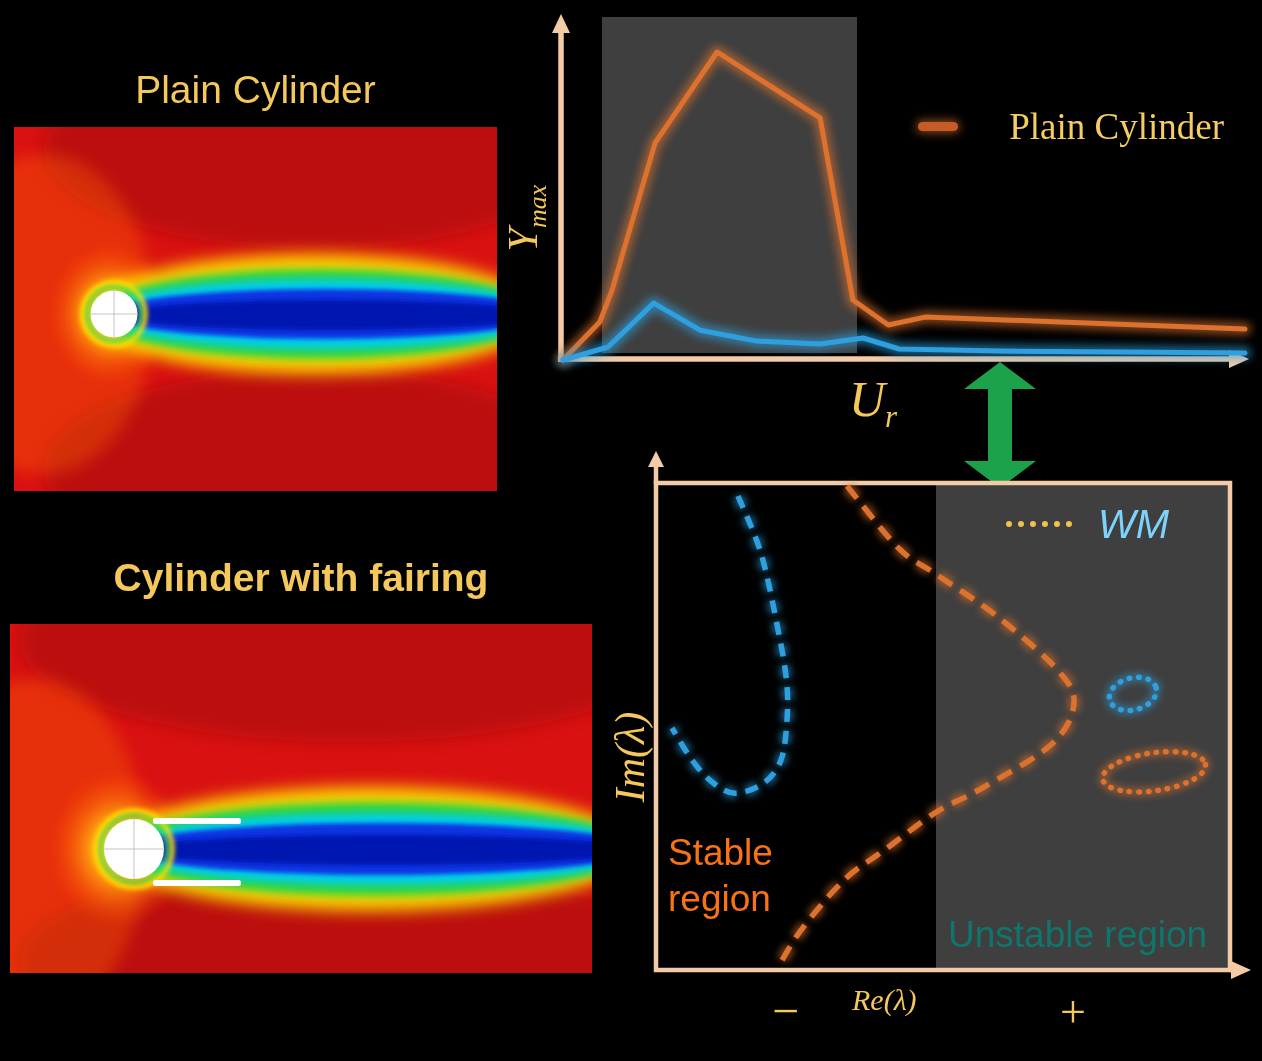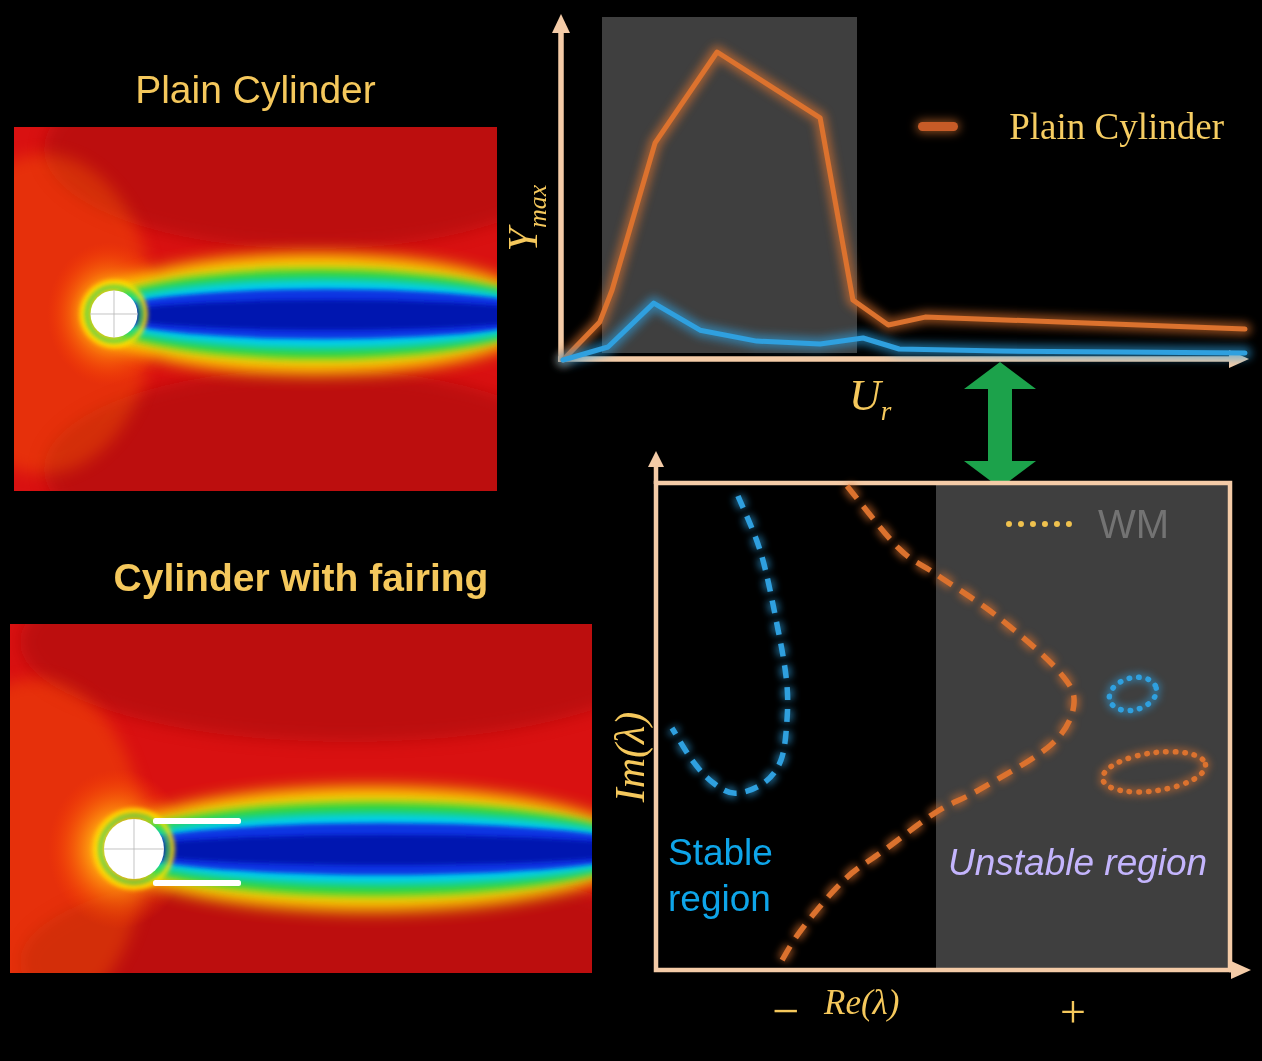--- a/index.html
+++ b/index.html
@@ -17,7 +17,7 @@
   .mathlabel{position:absolute;color:#F5C85C;font-family:"Liberation Serif",serif;font-style:italic;white-space:nowrap;}
   .mathlabel sub{font-size:.62em;font-style:italic;}
   #ymax-label{left:447px;top:195px;width:150px;height:46px;font-size:42px;text-align:center;transform:rotate(-90deg);}
-  #ur-label{left:849px;top:370px;font-size:44px;}
+  #ur-label{left:849px;top:370px;font-size:50px;}
   #im-label{left:543px;top:735px;width:170px;height:44px;font-size:42px;text-align:center;transform:rotate(-90deg);}
   #re-label{left:824px;top:983px;font-size:35px;}
   #minus-label{left:772px;top:983px;font-size:48px;font-style:normal;}

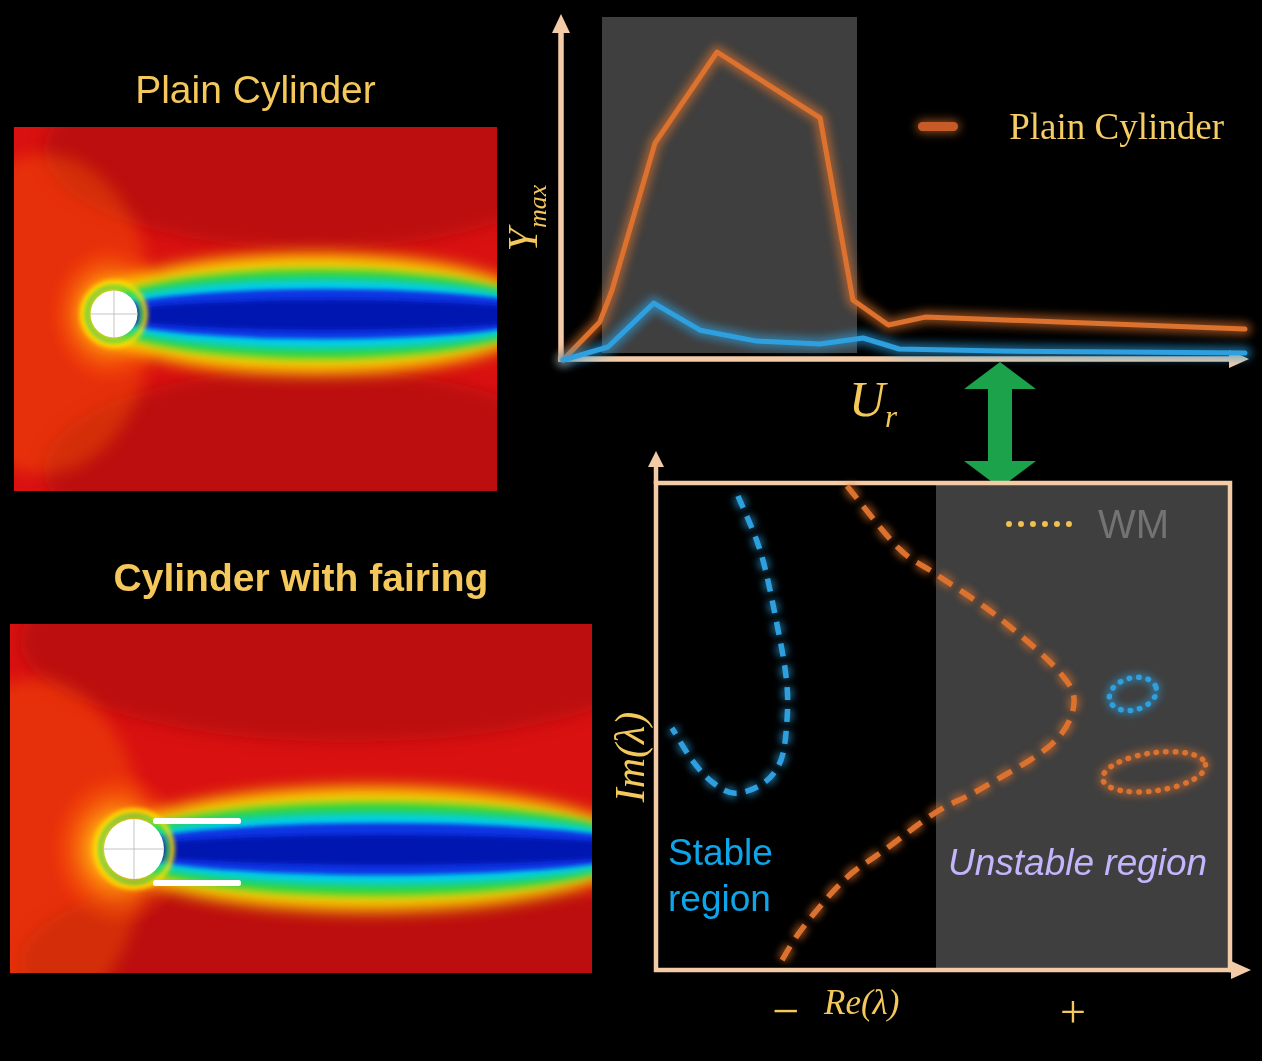--- a/index.html
+++ b/index.html
@@ -34,7 +34,7 @@
   .stab-swatch{width:66px;margin-right:26px;flex:0 0 auto;}
   .sw-dotted{border-top:6px dotted #EFC14E;}
   .sw-dashed{border-top:7px dashed #EFC14E;}
-  .stab-label{color:#737373;font-size:40px;white-space:nowrap;}
+  .stab-label{color:#7dd3fc;font-size:40px;white-space:nowrap;font-style:italic;}
   #stable-label{position:absolute;left:668px;top:830px;width:165px;color:#0ea5e9;font-size:37px;line-height:1.25;}
   #unstable-label{position:absolute;left:948px;top:842px;width:300px;color:#c4b5fd;font-size:37px;white-space:nowrap;font-style:italic;}
 </style>

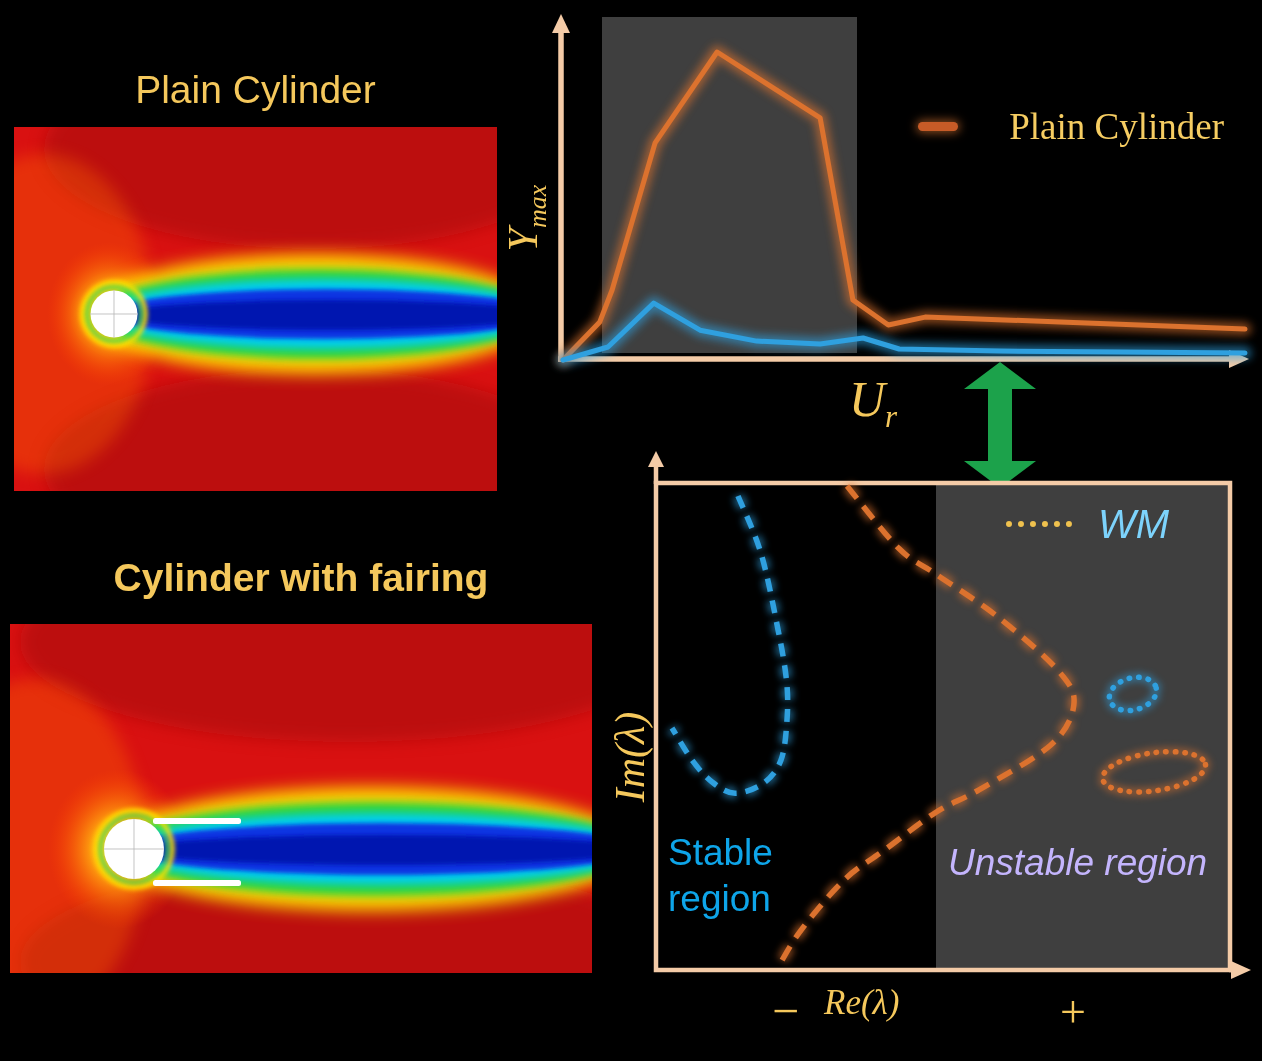--- a/index.html
+++ b/index.html
@@ -35,7 +35,7 @@
   .sw-dotted{border-top:6px dotted #EFC14E;}
   .sw-dashed{border-top:7px dashed #EFC14E;}
   .stab-label{color:#7dd3fc;font-size:40px;white-space:nowrap;font-style:italic;}
-  #stable-label{position:absolute;left:668px;top:830px;width:165px;color:#0ea5e9;font-size:37px;line-height:1.25;}
+  #stable-label{position:absolute;left:668px;top:830px;width:165px;color:#f97316;font-size:37px;line-height:1.25;}
   #unstable-label{position:absolute;left:948px;top:842px;width:300px;color:#c4b5fd;font-size:37px;white-space:nowrap;font-style:italic;}
 </style>
 </head>

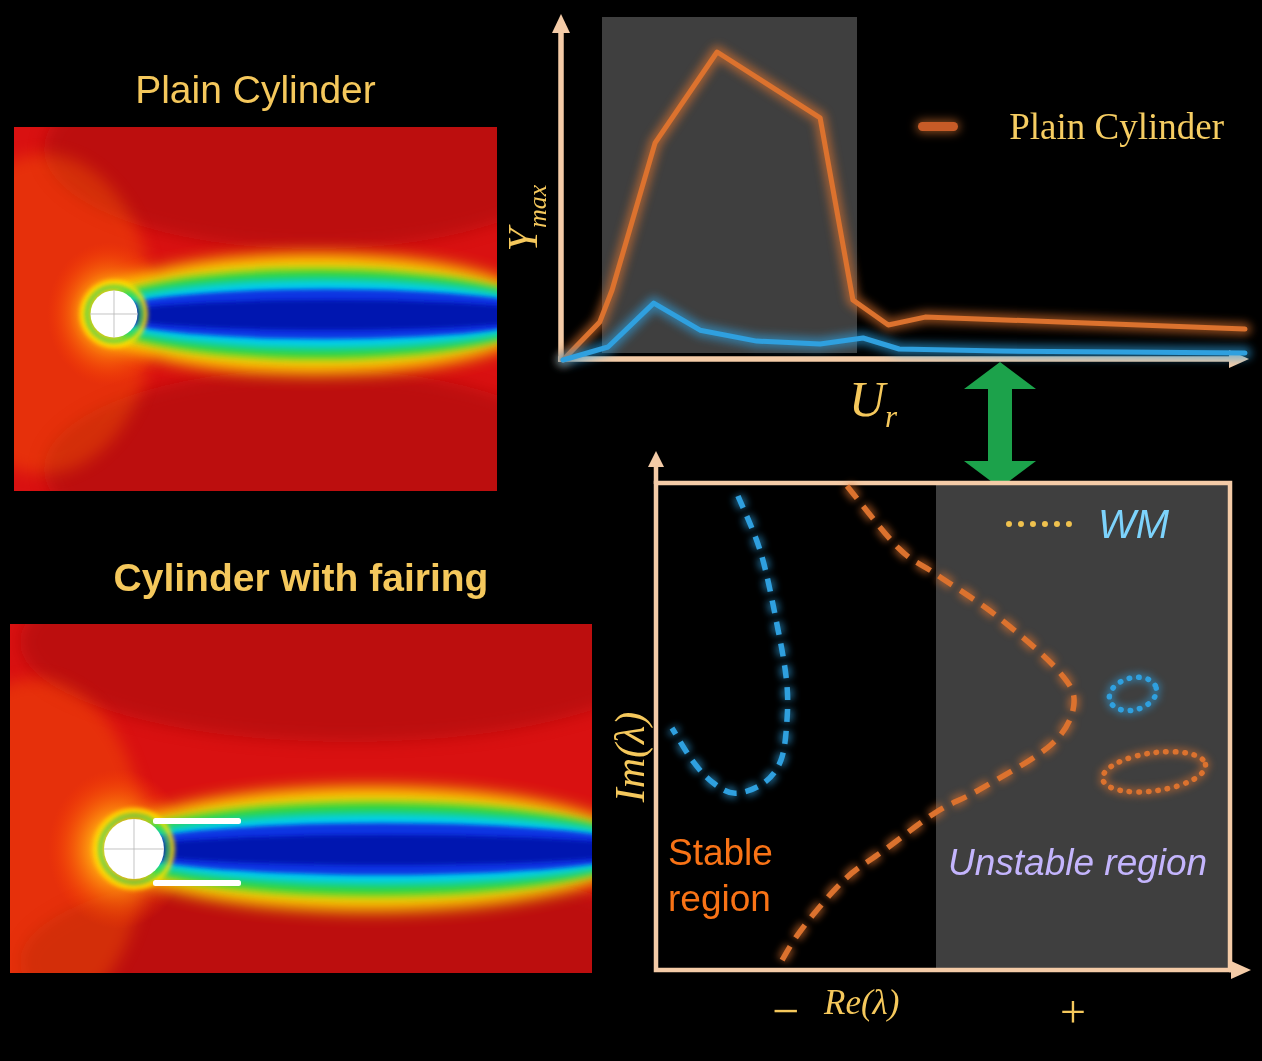--- a/index.html
+++ b/index.html
@@ -36,7 +36,7 @@
   .sw-dashed{border-top:7px dashed #EFC14E;}
   .stab-label{color:#7dd3fc;font-size:40px;white-space:nowrap;font-style:italic;}
   #stable-label{position:absolute;left:668px;top:830px;width:165px;color:#f97316;font-size:37px;line-height:1.25;}
-  #unstable-label{position:absolute;left:948px;top:842px;width:300px;color:#c4b5fd;font-size:37px;white-space:nowrap;font-style:italic;}
+  #unstable-label{position:absolute;left:948px;top:914px;width:300px;color:#0f766e;font-size:37px;white-space:nowrap;}
 </style>
 </head>
 <body>

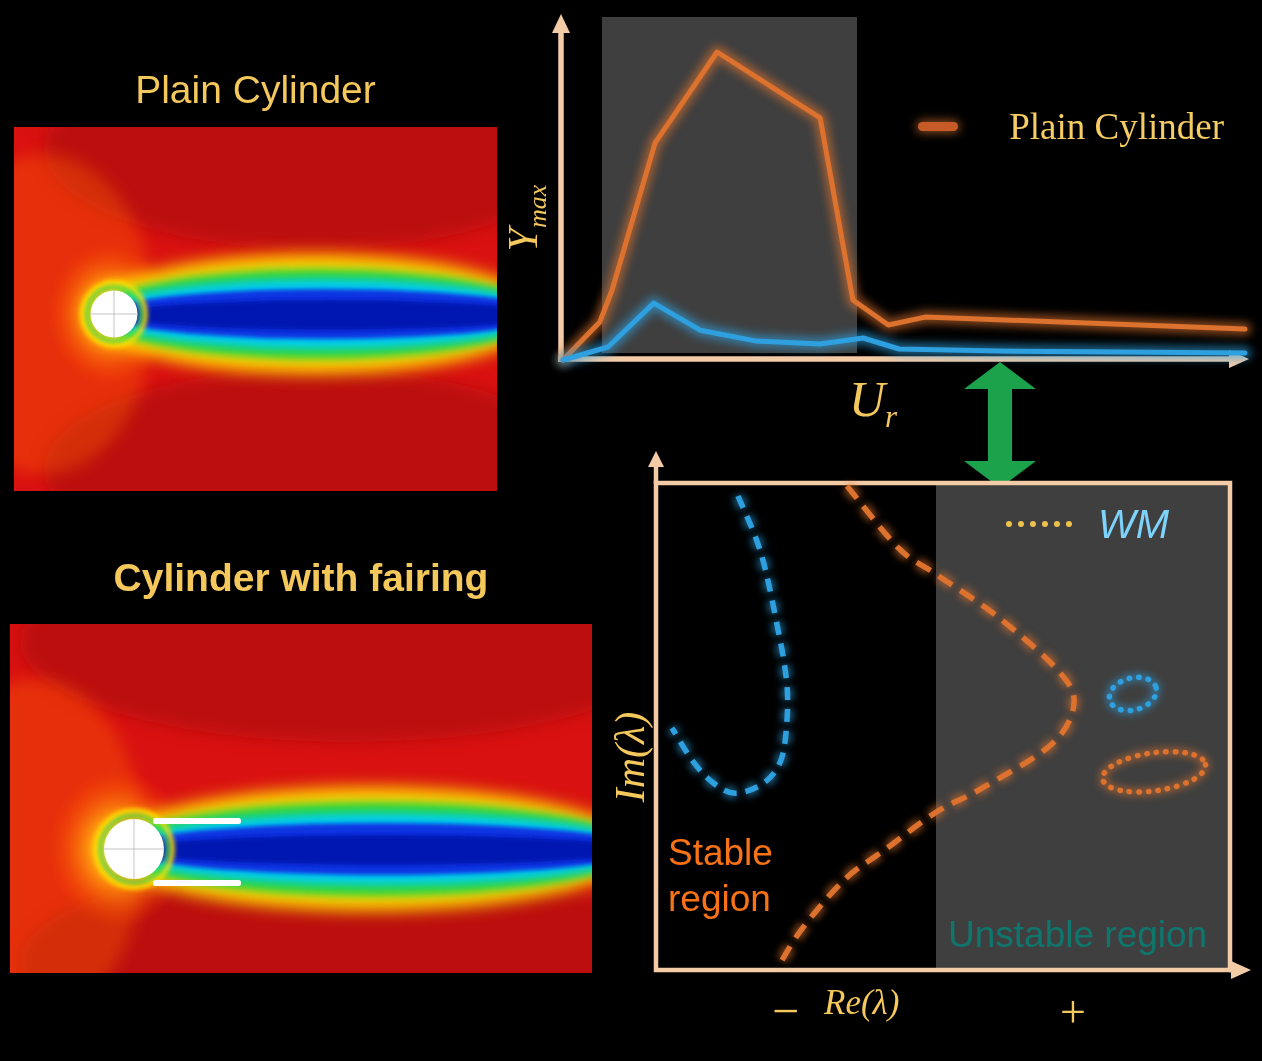--- a/index.html
+++ b/index.html
@@ -19,7 +19,7 @@
   #ymax-label{left:447px;top:195px;width:150px;height:46px;font-size:42px;text-align:center;transform:rotate(-90deg);}
   #ur-label{left:849px;top:370px;font-size:50px;}
   #im-label{left:543px;top:735px;width:170px;height:44px;font-size:42px;text-align:center;transform:rotate(-90deg);}
-  #re-label{left:824px;top:983px;font-size:35px;}
+  #re-label{left:852px;top:983px;font-size:30px;}
   #minus-label{left:772px;top:983px;font-size:48px;font-style:normal;}
   #plus-label{left:1060px;top:985px;font-size:46px;font-style:normal;}
   #amp-legend{position:absolute;left:918px;top:104px;width:306px;}

